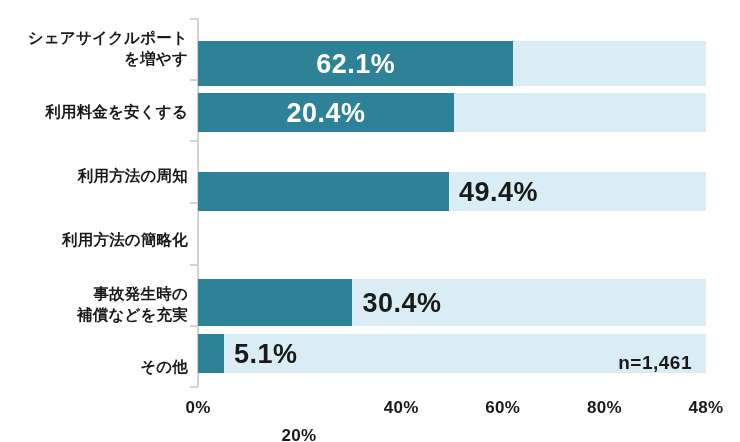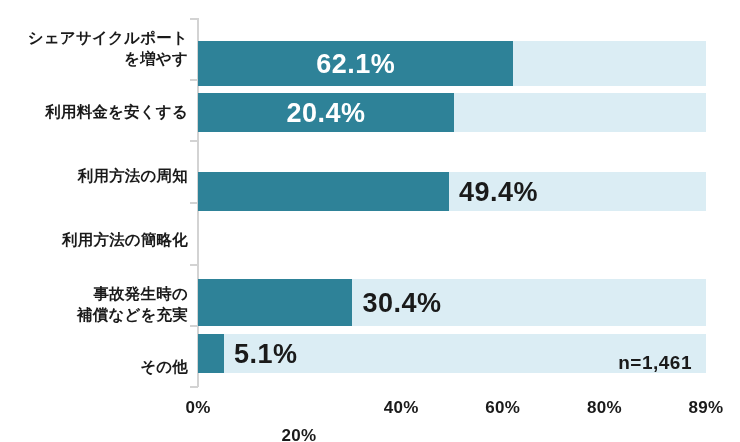--- a/index.html
+++ b/index.html
@@ -191,7 +191,7 @@
   <div class="xtick-label" style="left:401.2px;">40%</div>
   <div class="xtick-label" style="left:502.8px;">60%</div>
   <div class="xtick-label" style="left:604.4px;">80%</div>
-  <div class="xtick-label" style="left:706px;">89%</div>
+  <div class="xtick-label" style="left:706px;">48%</div>
 
 </div>
 

